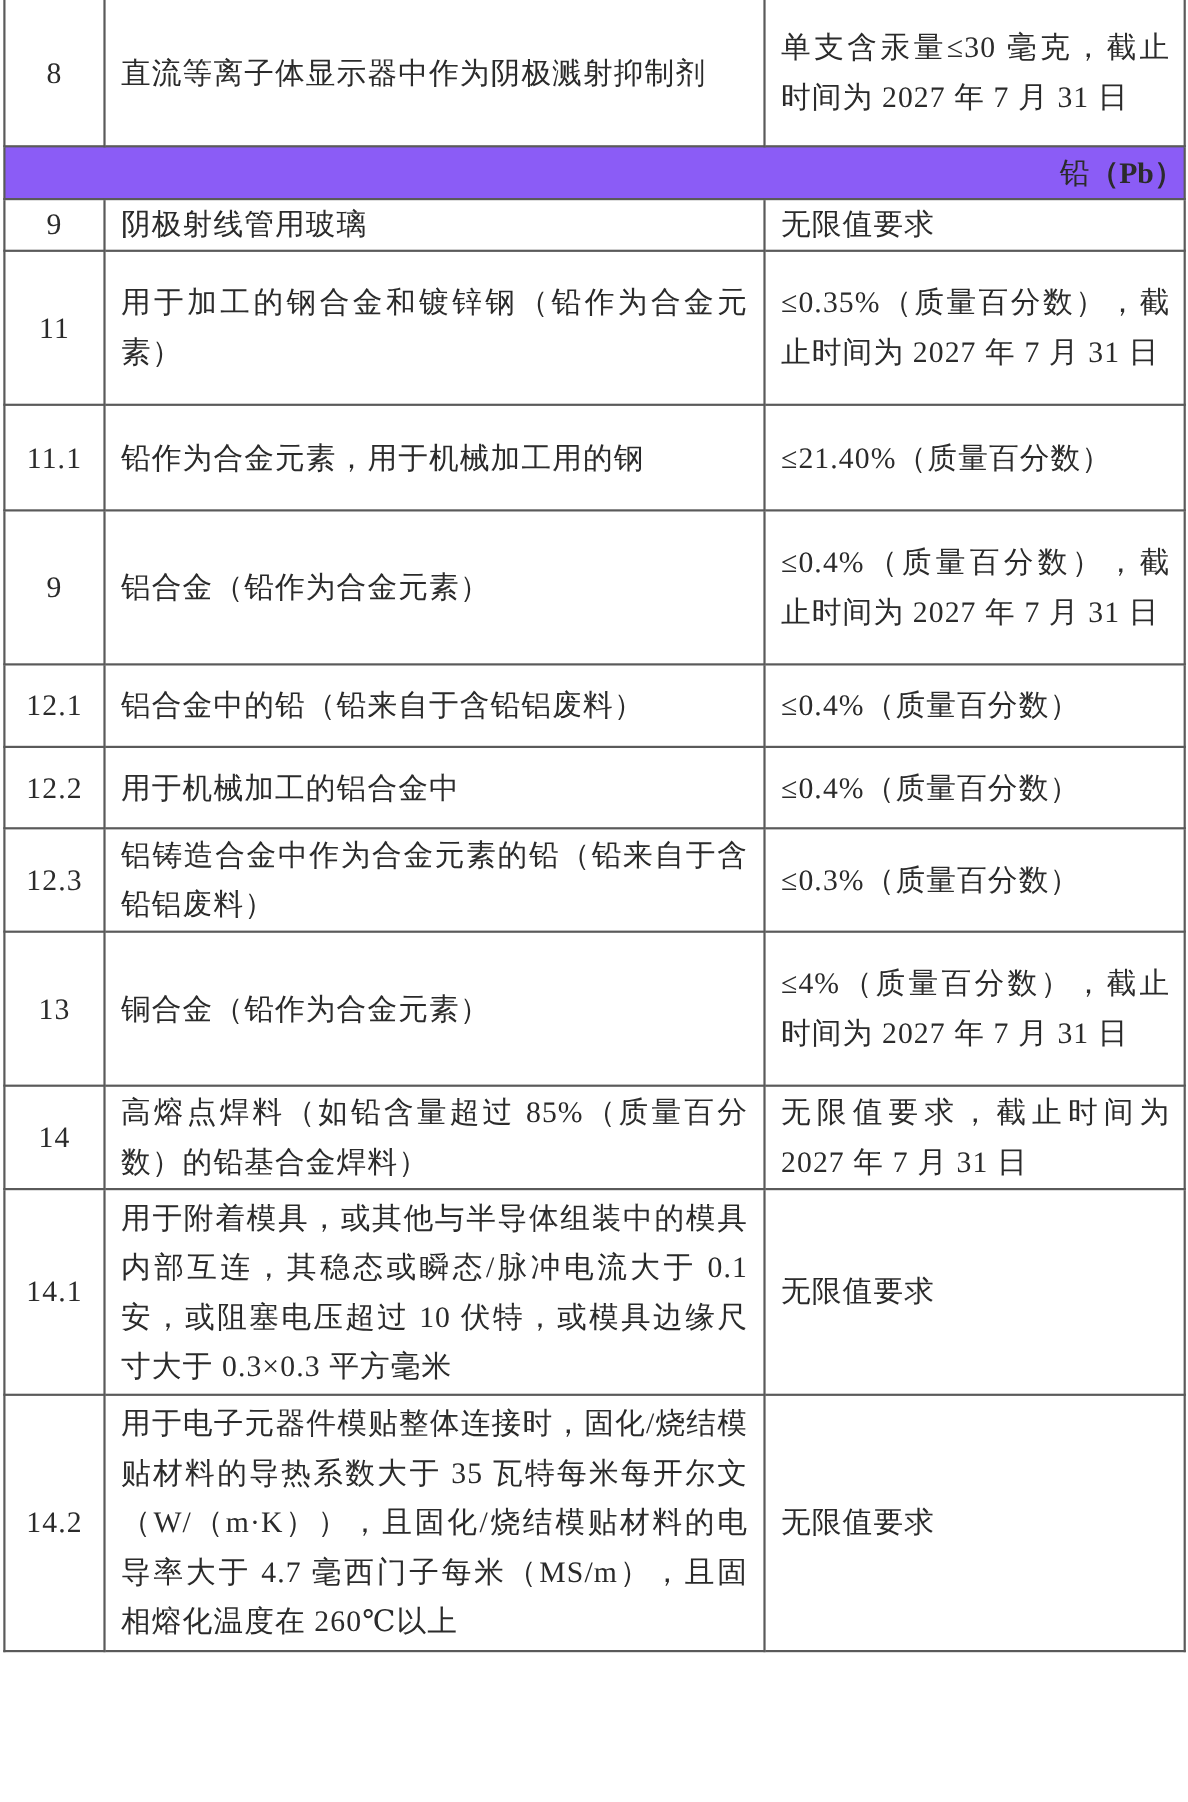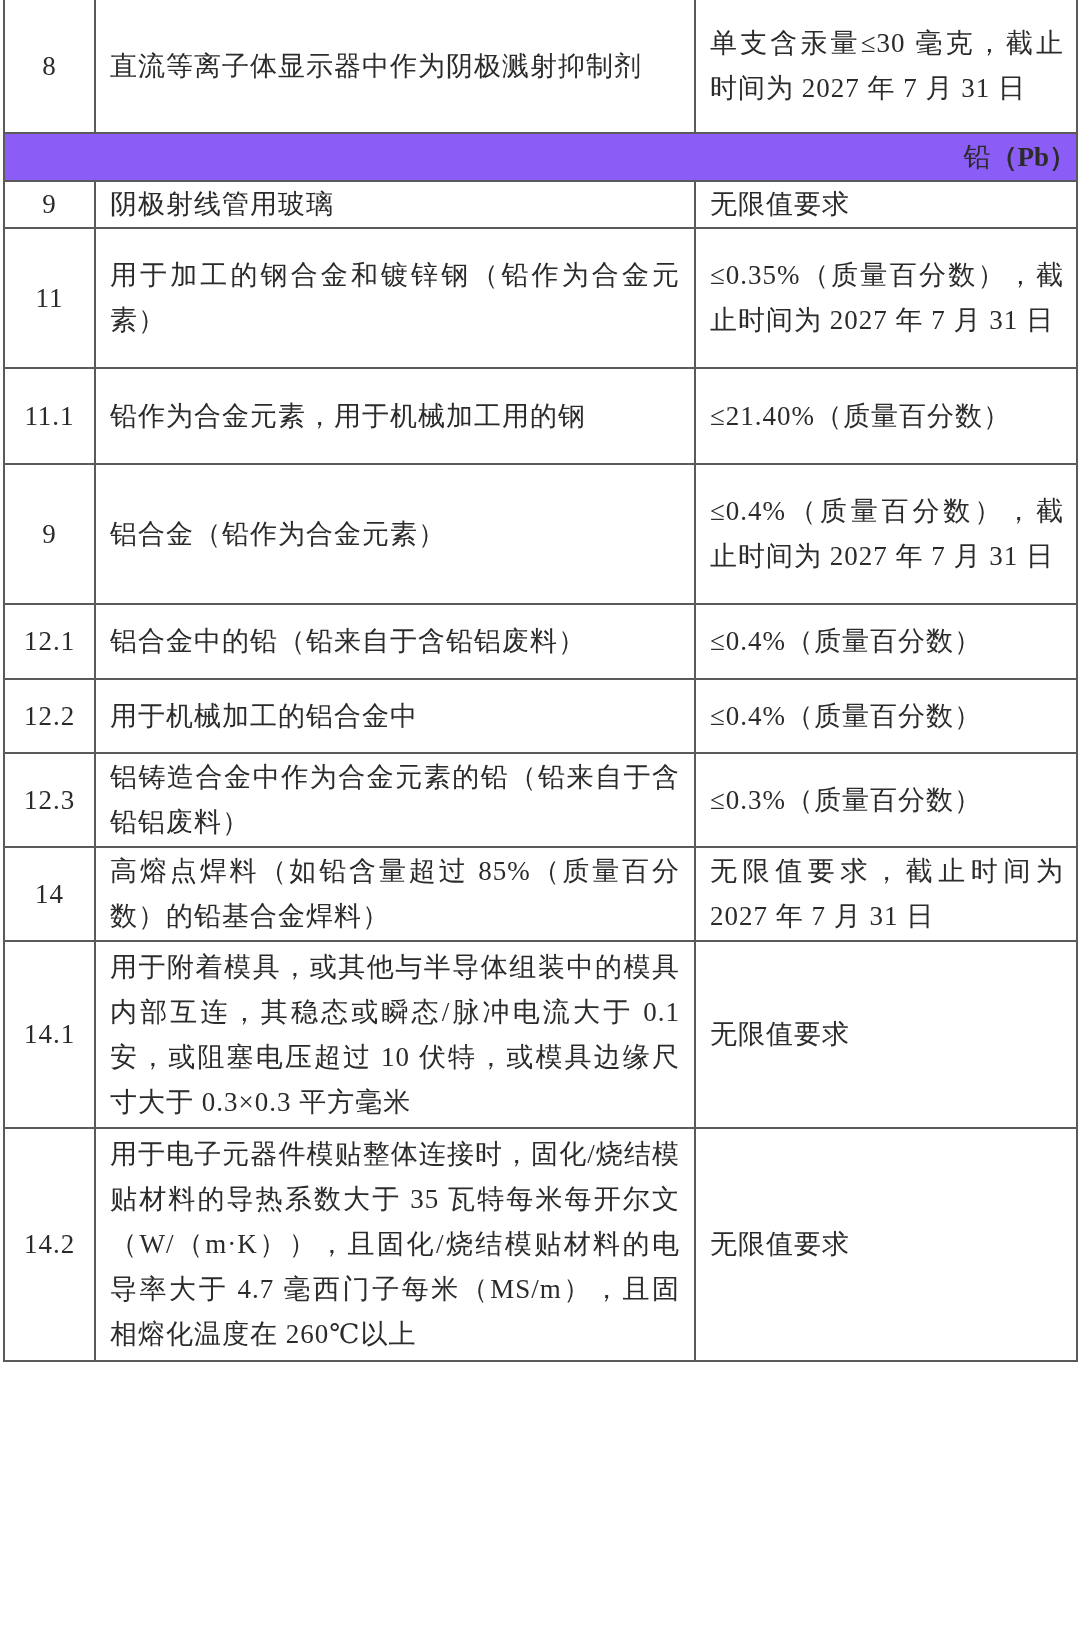--- a/index.html
+++ b/index.html
@@ -103,6 +103,15 @@
           <span class="txt">≤0.3%（质量百分数）</span>
         </td>
       </tr>
+    <tr style="height: 140px;">
+        <td class="c-no">13</td>
+        <td class="c-item">
+          <span class="txt">铜合金（铅作为合金元素）</span>
+        </td>
+        <td class="c-limit">
+          <span class="txt">≤4%（质量百分数），截止时间为 2027 年 7 月 31 日</span>
+        </td>
+      </tr>
     <tr style="height: 94px;">
         <td class="c-no">14</td>
         <td class="c-item">

